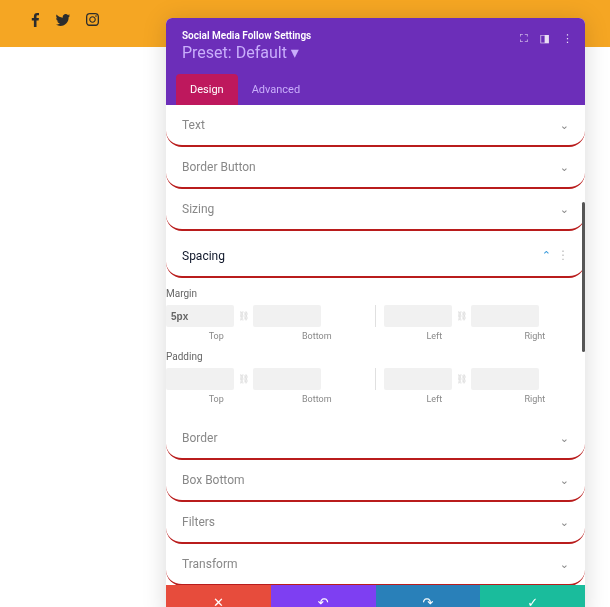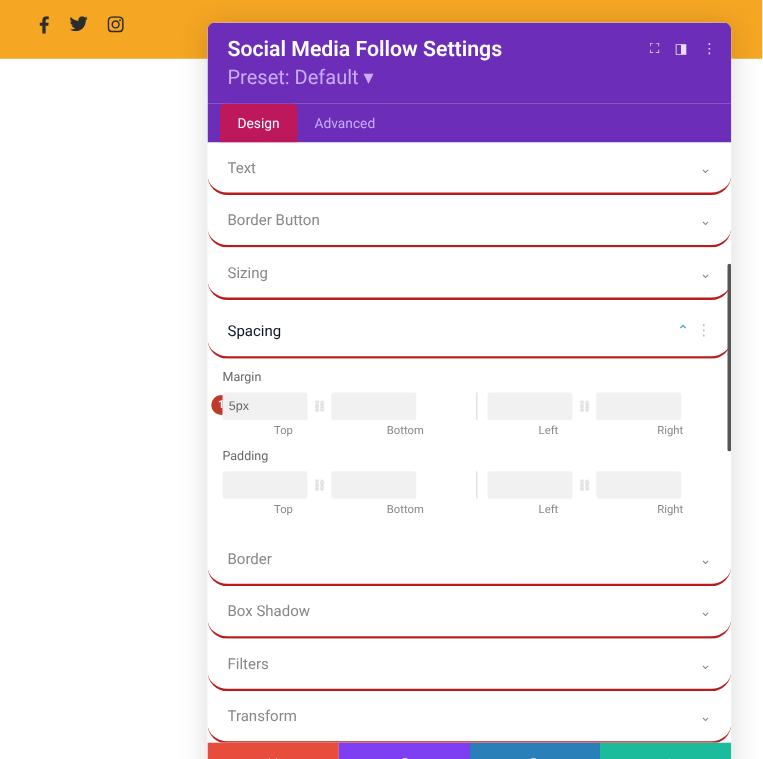--- a/index.html
+++ b/index.html
@@ -9,7 +9,7 @@
 .social-icons span { color: #2c2c2c; font-size: 14px; cursor: pointer; }
 .modal { position: absolute; left: 166px; top: 18px; width: 419px; background: #fff; box-shadow: 0 2px 24px rgba(0,0,0,0.15); border-radius: 6px 6px 0 0; overflow: hidden; }
 .header { background: #6c2eb9; color: #fff; padding: 12px 16px; position: relative; }
-.header-title { font-size: 17px; font-weight: 600; }
+.header-title { font-size: 10px; font-weight: 600; }
 .header-preset { font-size: 16px; color: #c9aefb; margin-top: 2px; }
 .header-icons { position: absolute; right: 12px; top: 14px; display: flex; gap: 12px; align-items: center; }
 .header-icons span { color: #fff; opacity: 0.85; font-size: 11px; cursor: pointer; }

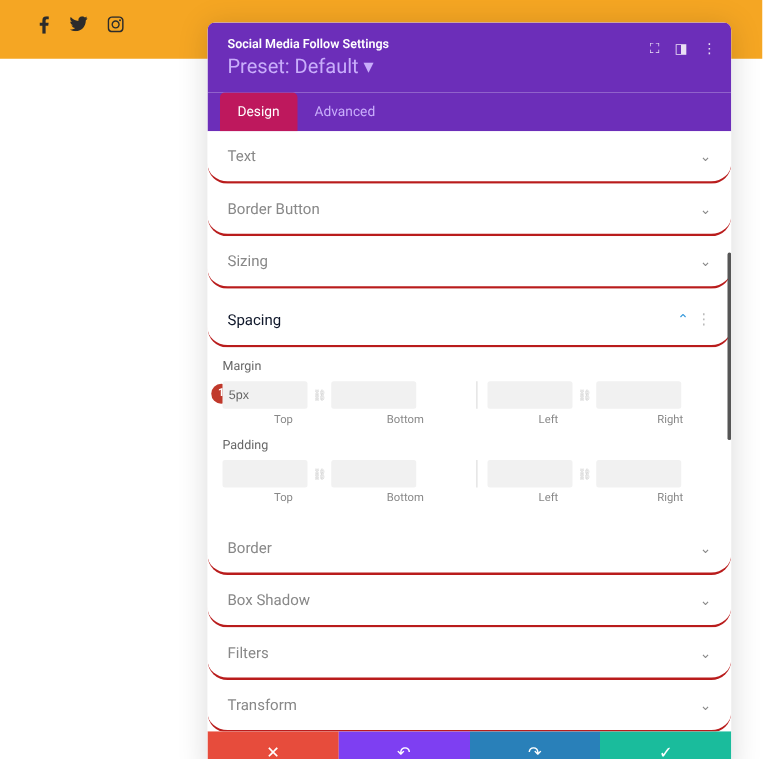--- a/index.html
+++ b/index.html
@@ -23,7 +23,7 @@
 .chevron { color: #888; font-size: 11px; }
 .chevron.up { color: #3498db; }
 .dots { color: #bbb; font-size: 12px; margin-left: 6px; }
-.section-open { padding: 0 0 14px; margin-left: 12px; }
+.section-open { padding: 0 0 14px; }
 .field-label { font-size: 10px; color: #666; margin: 10px 0 6px; }
 .spacing-row { display: flex; gap: 0; position: relative; }
 .half { display: flex; flex: 1; position: relative; }

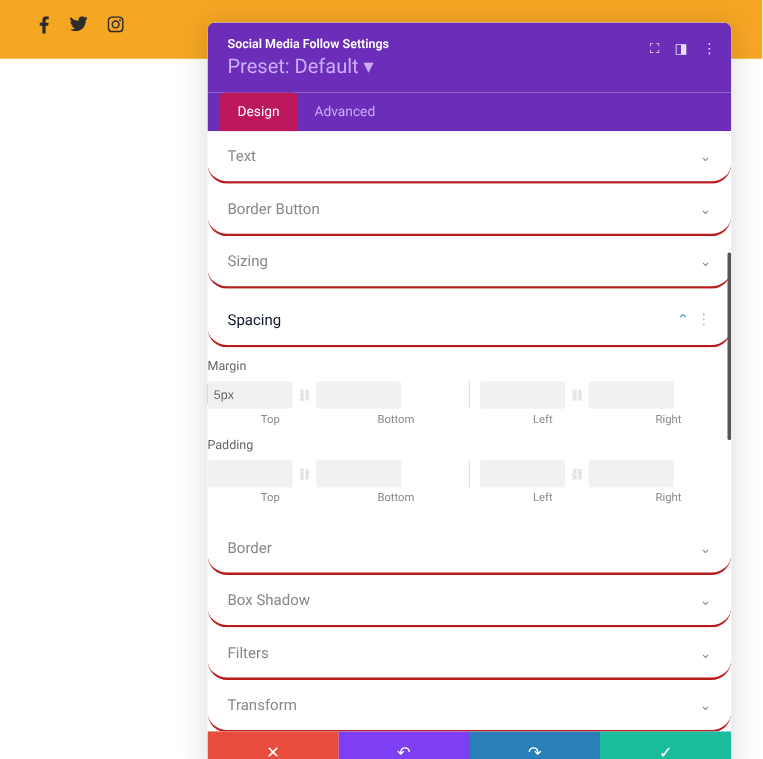--- a/index.html
+++ b/index.html
@@ -28,7 +28,7 @@
 .spacing-row { display: flex; gap: 0; position: relative; }
 .half { display: flex; flex: 1; position: relative; }
 .vdiv { width: 1px; background: #e0e0e0; margin: 0 8px; }
-.inp { background: #f1f1f1; border: none; height: 22px; font-size: 10px; padding: 0 5px; color: #666; border-radius: 2px; }
+.inp { background: #f1f1f1; border: none; height: 22px; font-size: 10px; padding: 0 5px; color: #666; border-radius: 2px; font-weight: bold; }
 .inp.narrow { width: 68px; }
 .link-icon { color: #ccc; font-size: 9px; margin: 0 4px; align-self: center; }
 .sublabels { display: flex; margin-top: 4px; }

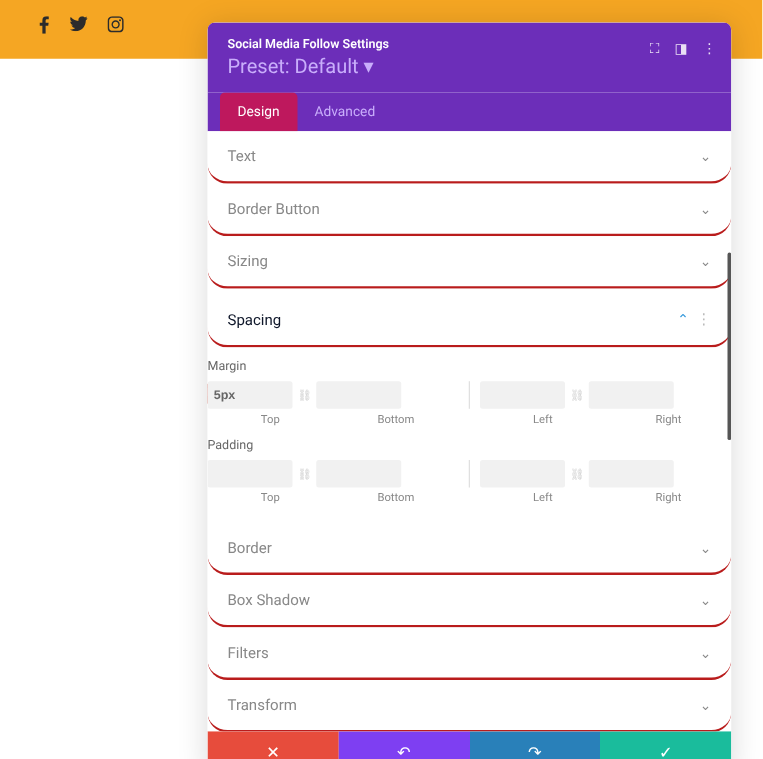--- a/index.html
+++ b/index.html
@@ -153,7 +153,7 @@
       <span class="chevron">⌄</span>
     </div>
     <div class="section">
-      <span class="section-label">Box Shadow</span>
+      <span class="section-label">Box Bottom</span>
       <span class="chevron">⌄</span>
     </div>
     <div class="section">

